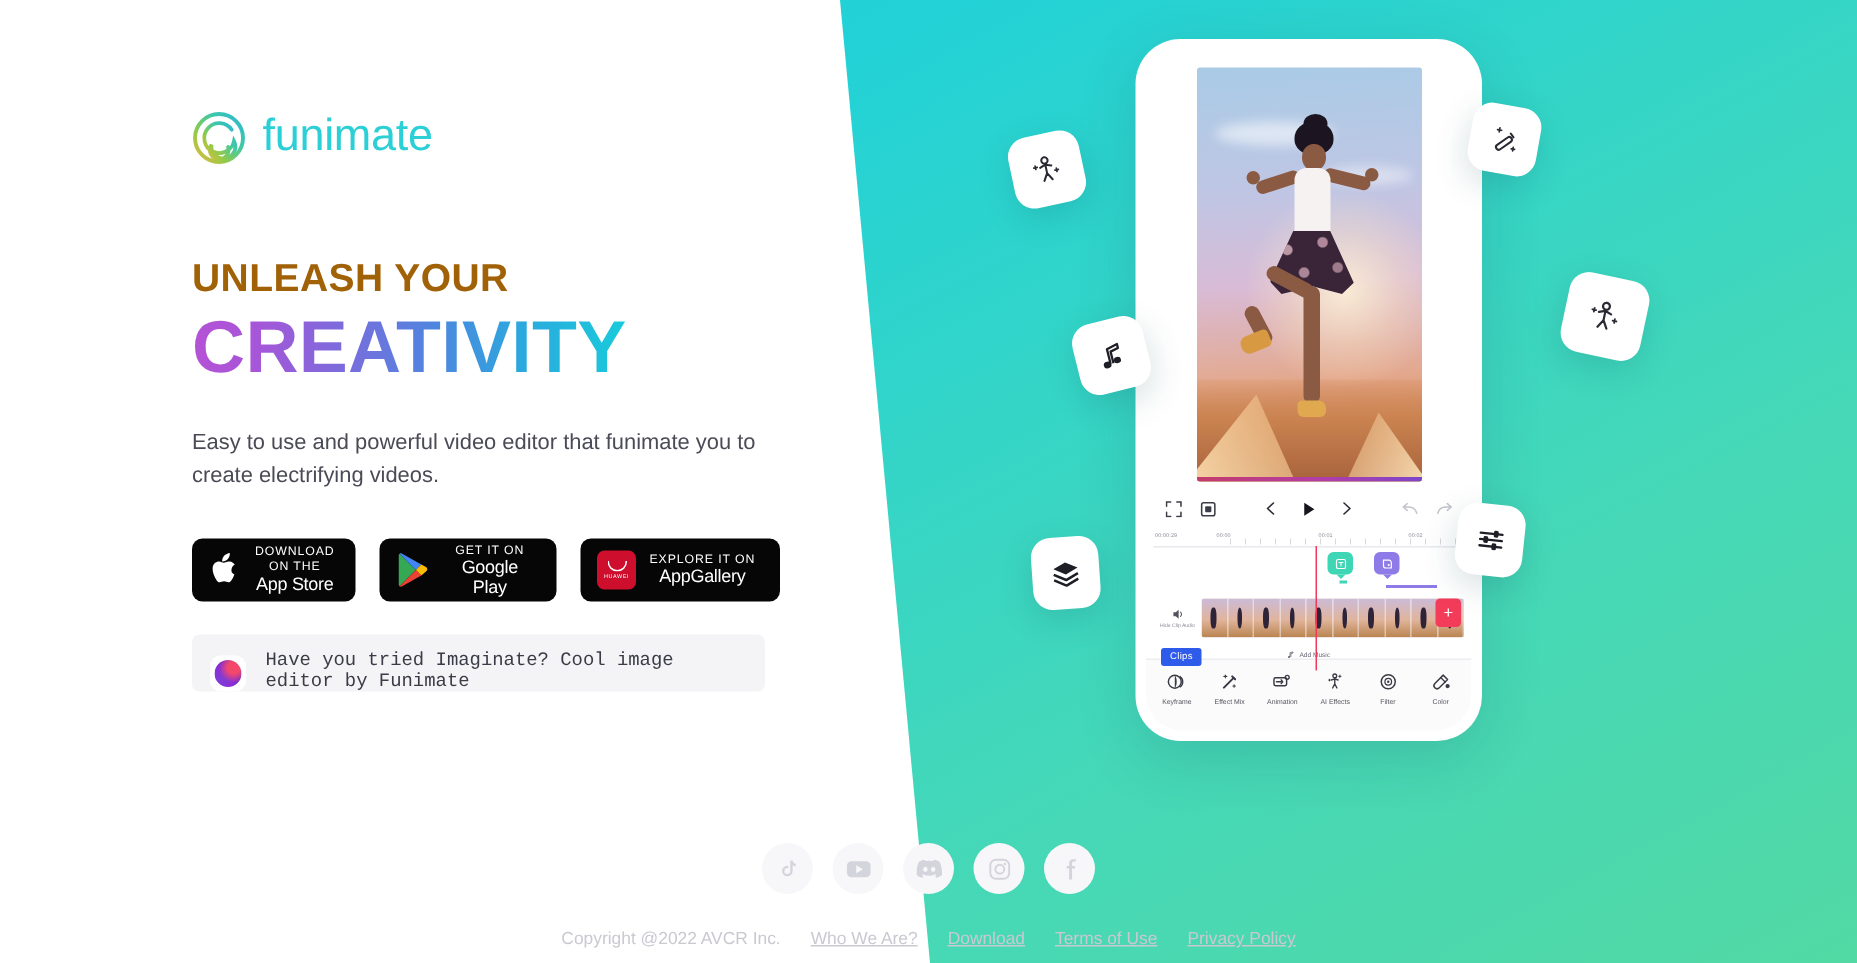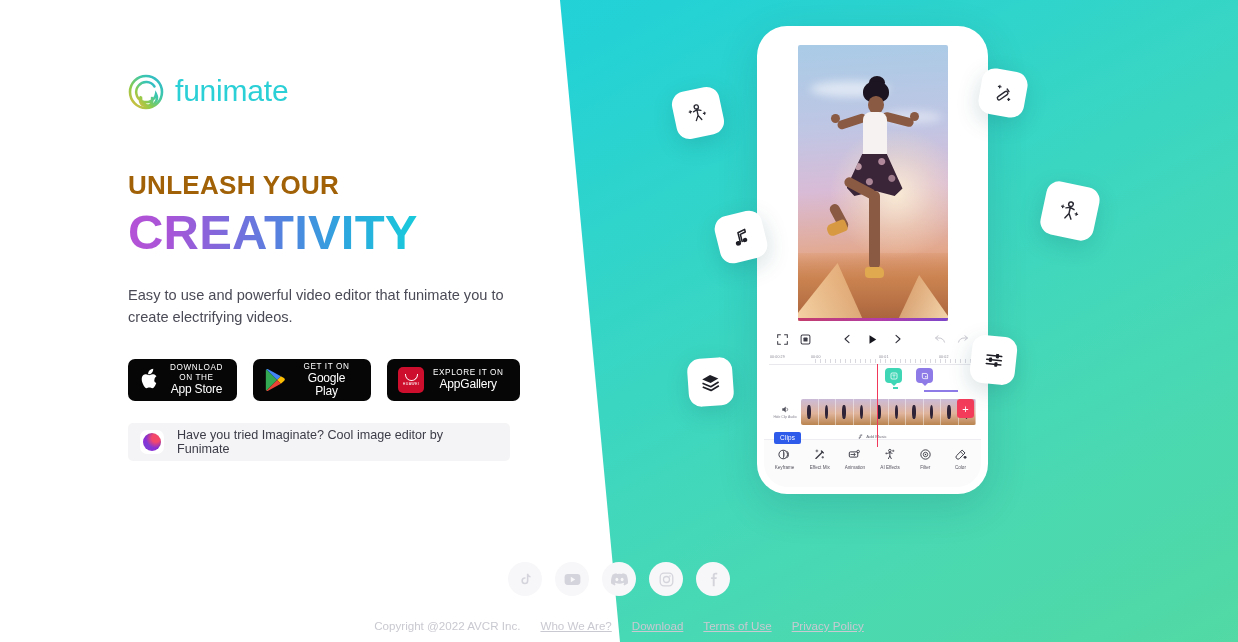--- a/index.html
+++ b/index.html
@@ -124,10 +124,11 @@
     background: #F4F4F6;
     border-radius: 5px;
     display: flex;
-    align-items: center;
+    align-items: flex-end;
     padding: 0 12px;
     gap: 13px;
     cursor: pointer;
+    font-family: Liberation Mono, monospace;
   }
   #imaginate-app-icon {
     width: 24px; height: 24px;

